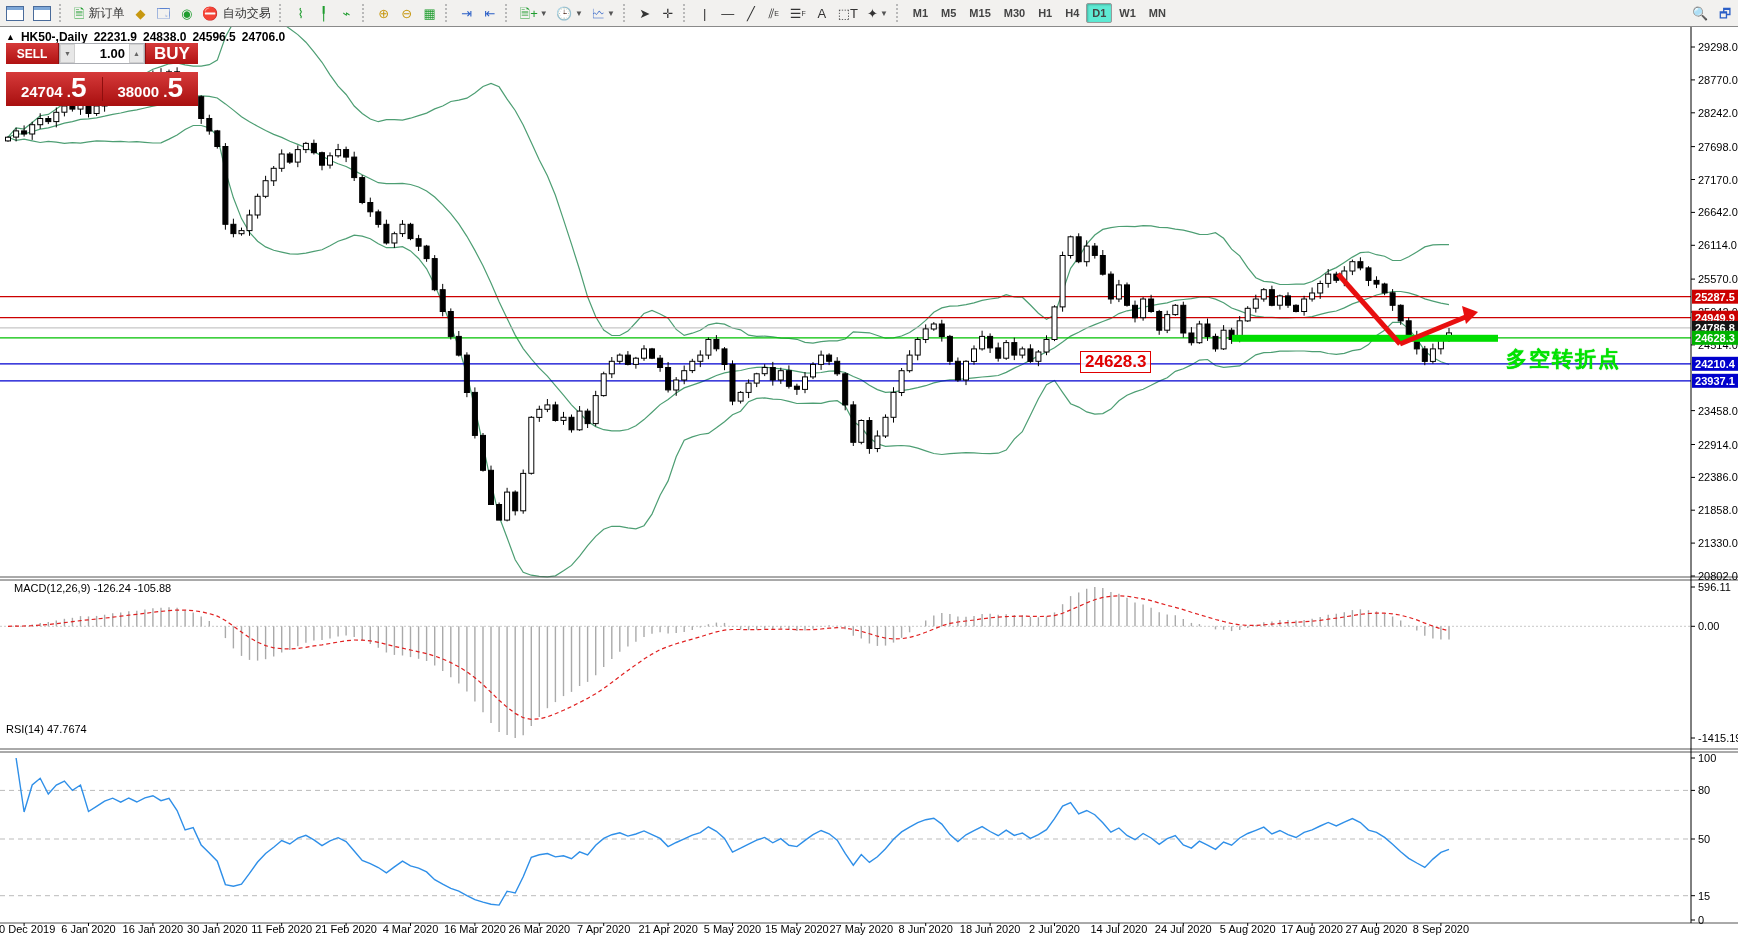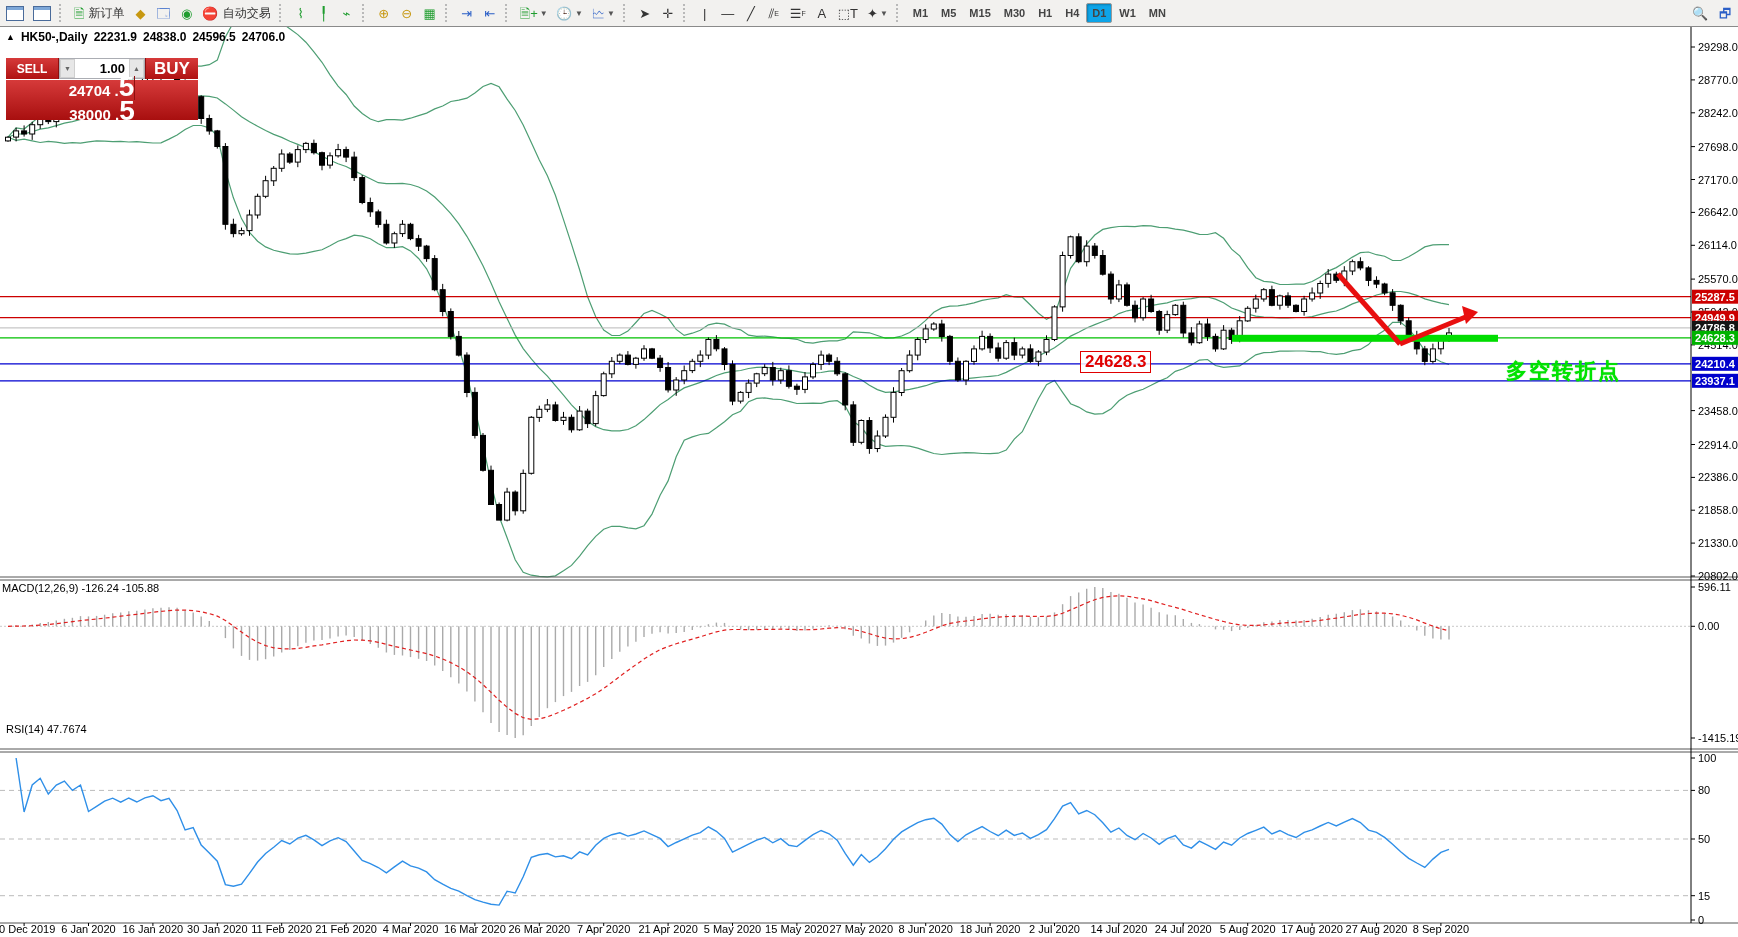--- a/index.html
+++ b/index.html
@@ -14,7 +14,7 @@
   .tbtn .g{font-size:13px;line-height:1;}
   .tbtn.txt{font-size:12px;gap:4px;}
   .tf{font-size:11px;color:#444;padding:0 5px;height:20px;font-weight:bold;}
-  .tf.active{background:#0ea5e9;border:1px solid #9a9a9a;box-shadow:inset 1px 1px 2px rgba(0,0,0,.25);}
+  .tf.active{background:#5eead4;border:1px solid #9a9a9a;box-shadow:inset 1px 1px 2px rgba(0,0,0,.25);}
   .drop{font-size:8px;color:#555;margin-left:2px;}
   .green{color:#1f9d2f;} .blue{color:#2b5fc7;} .red{color:#c22;} .gold{color:#c79810;}
   .winicon{width:16px;height:13px;border:1px solid #4a6b9a;background:#fff;position:relative;}

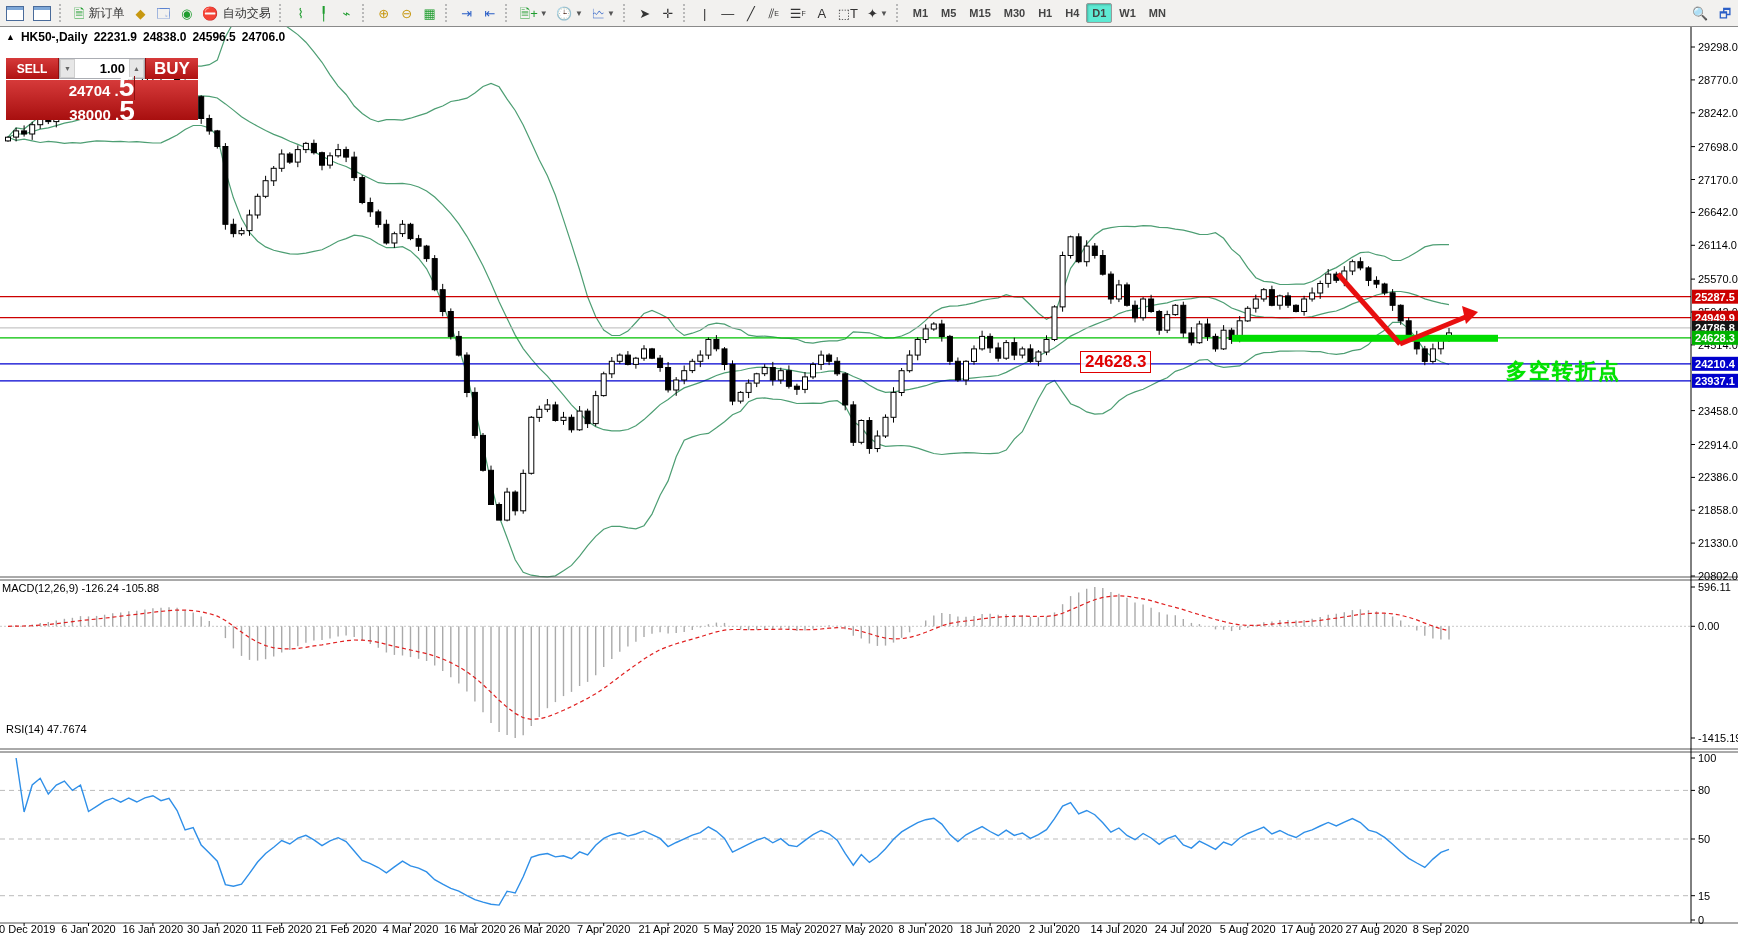--- a/index.html
+++ b/index.html
@@ -25,7 +25,7 @@
   .ohlc-title{position:absolute;left:6px;top:3px;font-size:12px;font-weight:bold;color:#000;display:flex;gap:6px;align-items:center;}
   .ohlc-title .tri{font-size:9px;}
   
-  .ocp{position:absolute;left:6px;top:31px;width:192px;height:56px;font-weight:bold;border-radius:7px;}
+  .ocp{position:absolute;left:6px;top:16px;width:192px;height:56px;font-weight:bold;border-radius:7px;}
   .ocp .row1{display:flex;height:21px;}
   .btn-red{background:linear-gradient(#d63a3a,#b01212);color:#fff;display:flex;align-items:center;justify-content:center;}
   .sellbtn{width:52px;font-size:12px;border-right:1px solid #8e0e0e;}

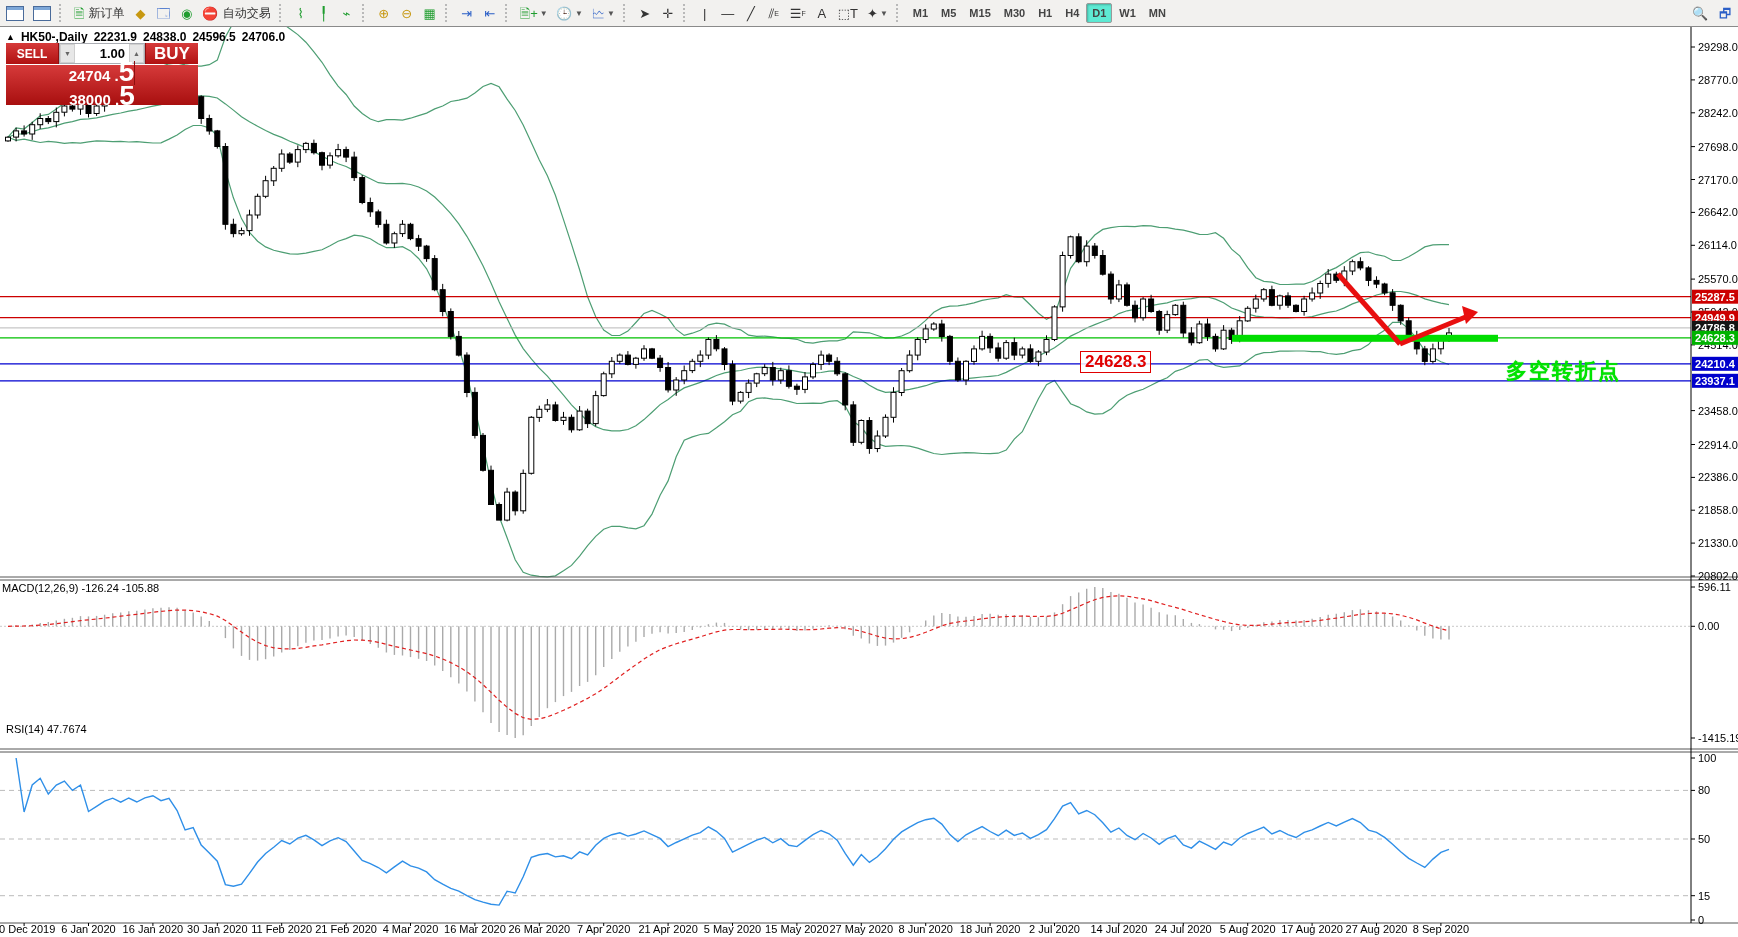--- a/index.html
+++ b/index.html
@@ -34,7 +34,7 @@
   .spin .arrowbox{width:15px;height:100%;background:#e7e7e7;border:1px solid #cfcfcf;box-sizing:border-box;
         display:flex;align-items:center;justify-content:center;font-size:7px;color:#666;}
   .spin input{flex:1;border:0;width:40px;text-align:right;font-size:13px;font-weight:bold;outline:none;padding-right:4px;font-family:inherit;}
-  .ocp .row2{display:flex;height:40px;margin-top:1px;flex-direction:column;}
+  .ocp .row2{display:flex;height:34px;margin-top:8px;}
   .bigpx{flex:1;display:flex;align-items:flex-end;justify-content:center;padding-bottom:2px;}
   .bigpx .small{font-size:15px;line-height:1;}
   .bigpx .big{font-size:28px;line-height:.8;}

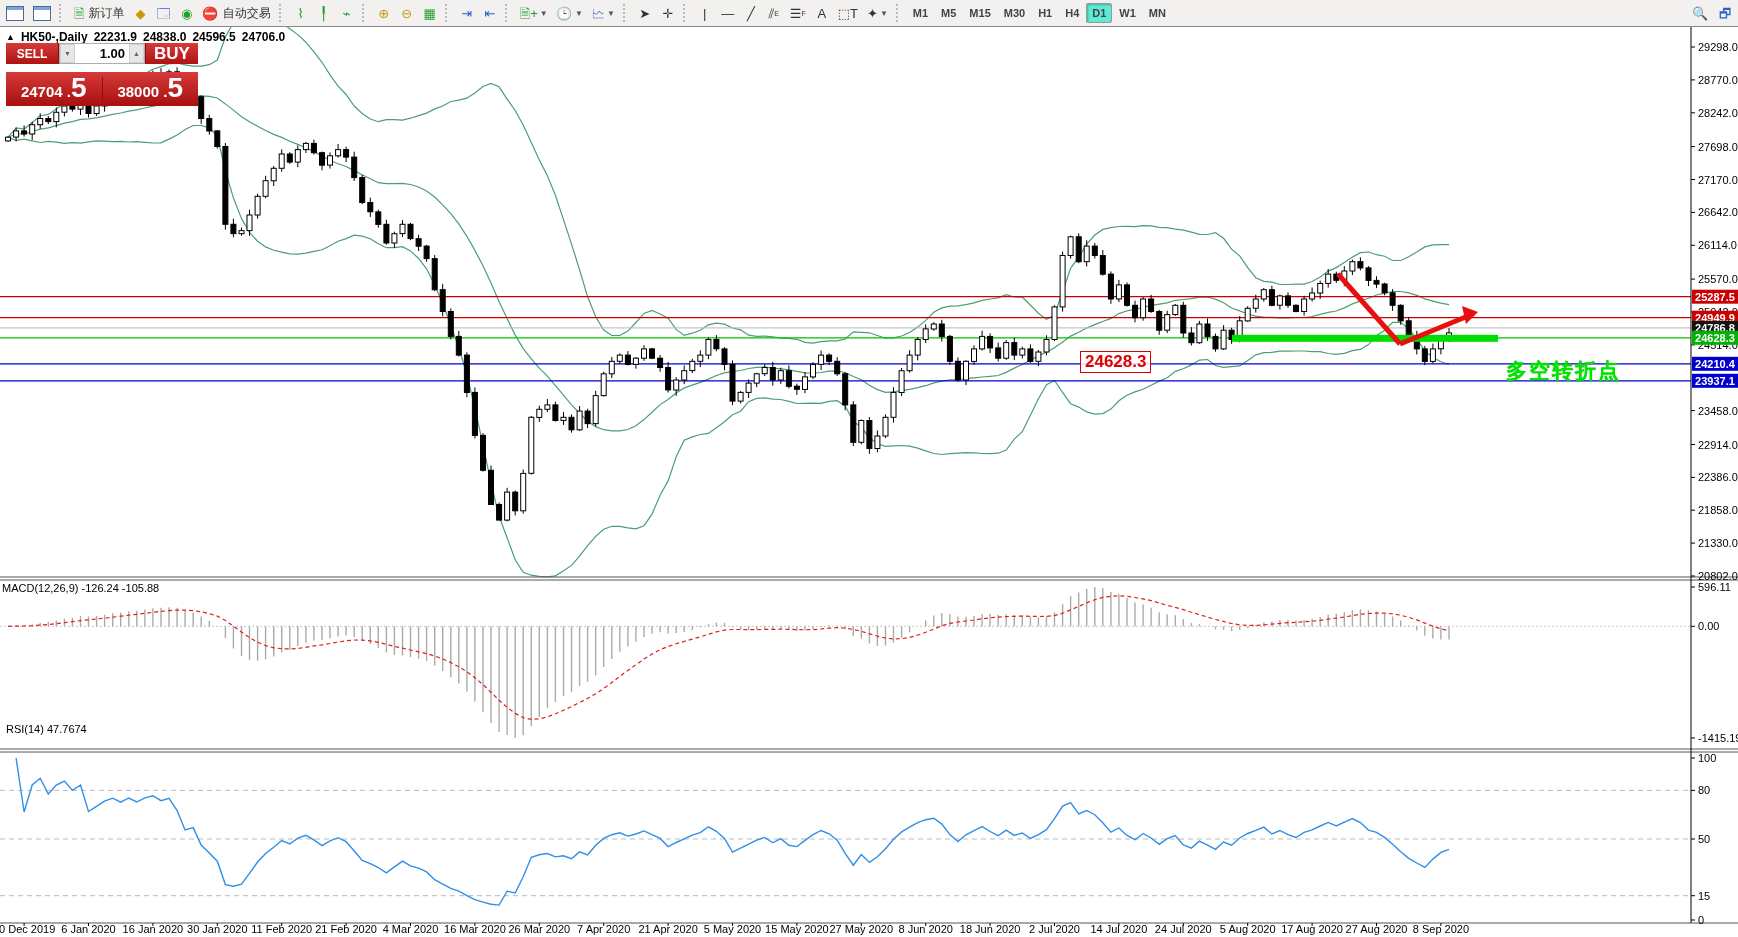--- a/index.html
+++ b/index.html
@@ -43,7 +43,7 @@
   .indlabel{position:absolute;font-size:11px;color:#000;}
   .callout{position:absolute;left:1080px;top:324px;border:1px solid #e00000;color:#e00000;
            font-size:17px;font-weight:bold;padding:0 4px;background:rgba(255,255,255,.85);}
-  .turnpoint{position:absolute;left:1506px;top:330px;font-size:21px;font-weight:bold;color:#00e400;
+  .turnpoint{position:absolute;left:1506px;top:318px;font-size:21px;font-weight:bold;color:#00e400;
              letter-spacing:2px;white-space:nowrap;text-shadow:0 0 1px #00c400;}
 </style>
 </head>

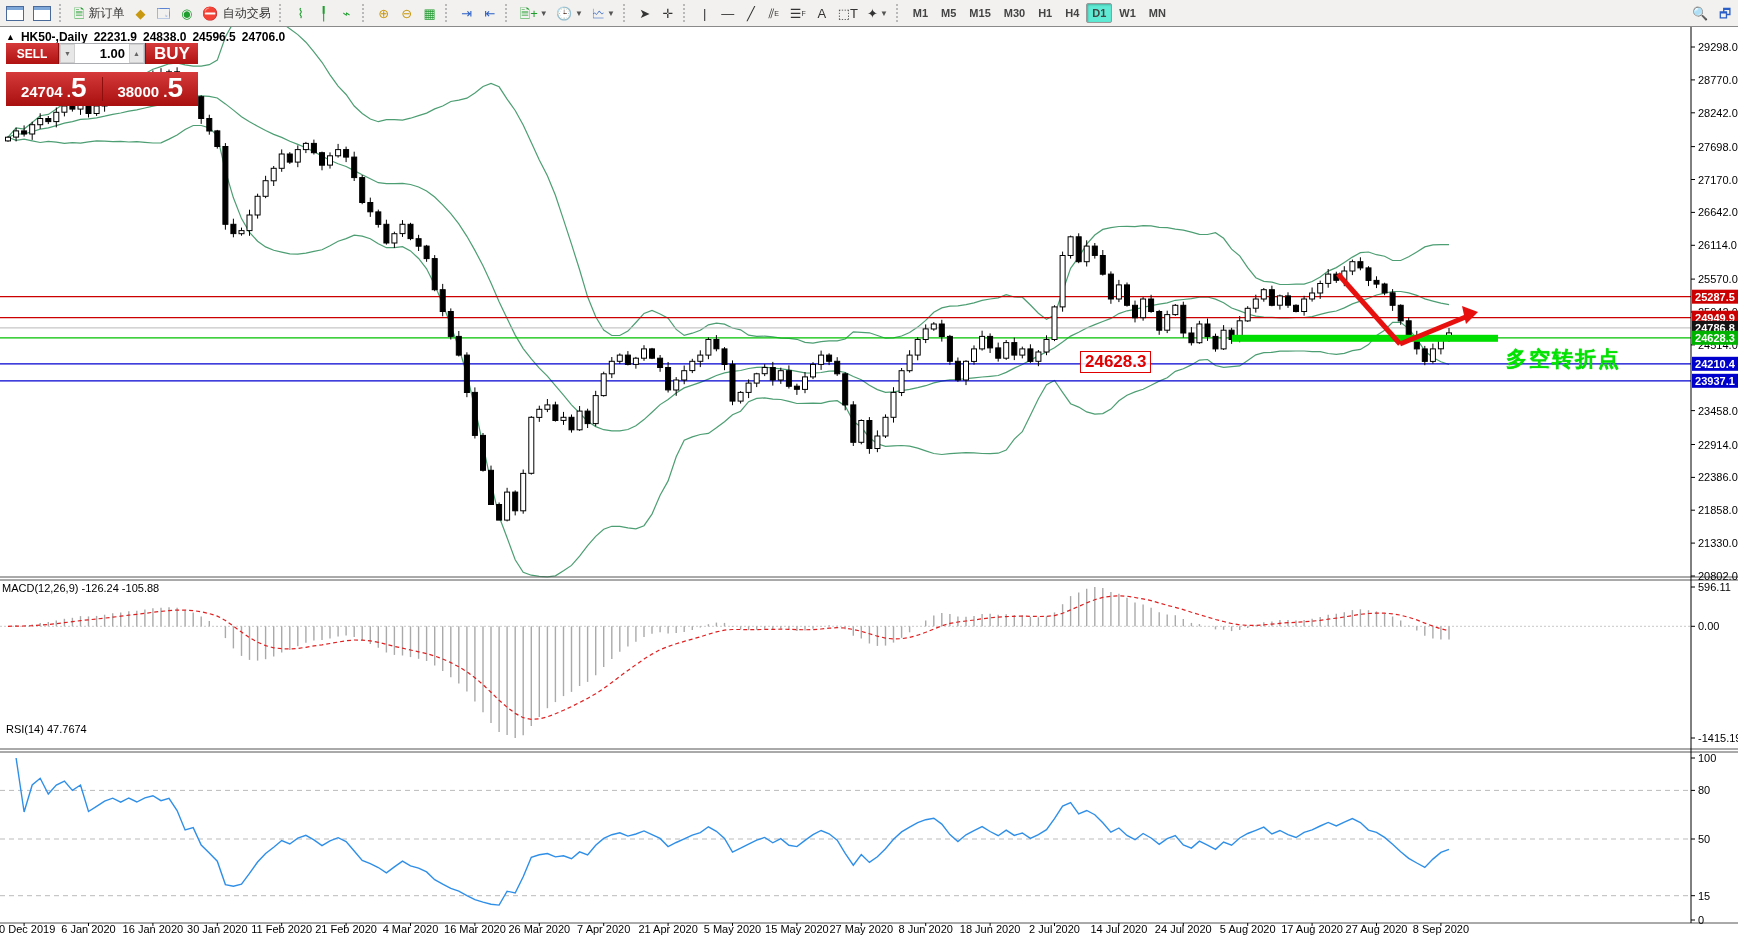--- a/index.html
+++ b/index.html
@@ -890,7 +890,7 @@
     </div>
   </div>
 
-  <div class="indlabel" style="left:2px;top:555px;">
+  <div class="indlabel" style="left:14px;top:555px;">
     <span>MACD(12,26,9)</span>
     <span>-126.24</span>
     <span>-105.88</span>

